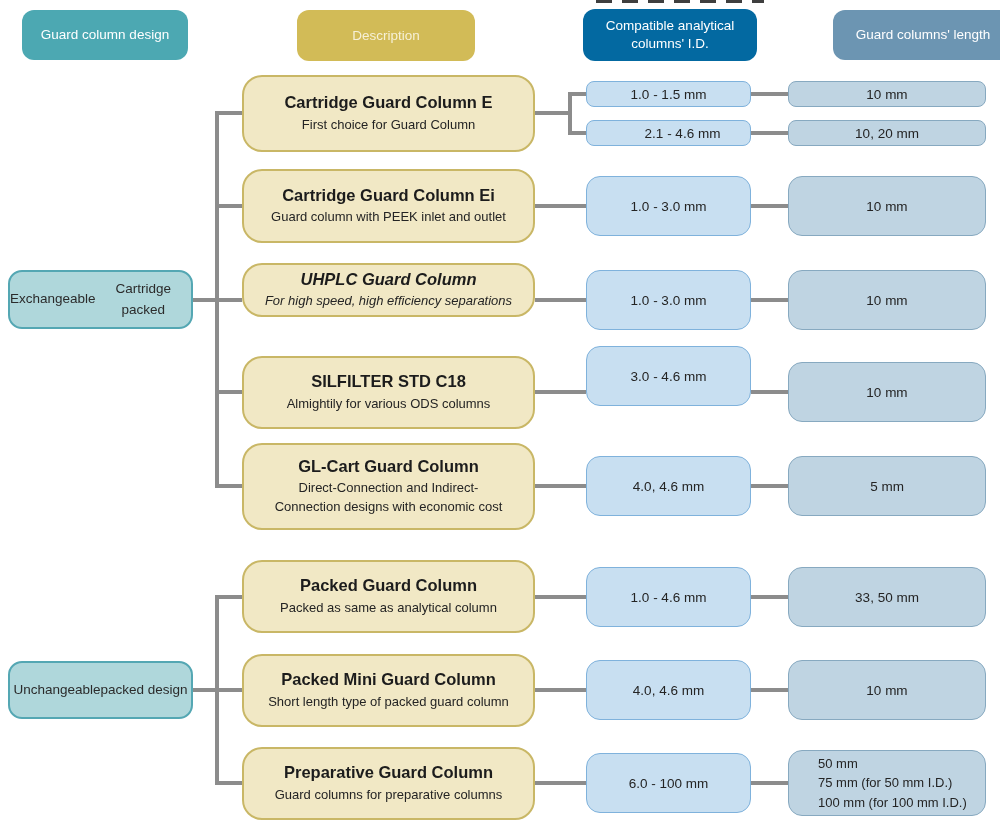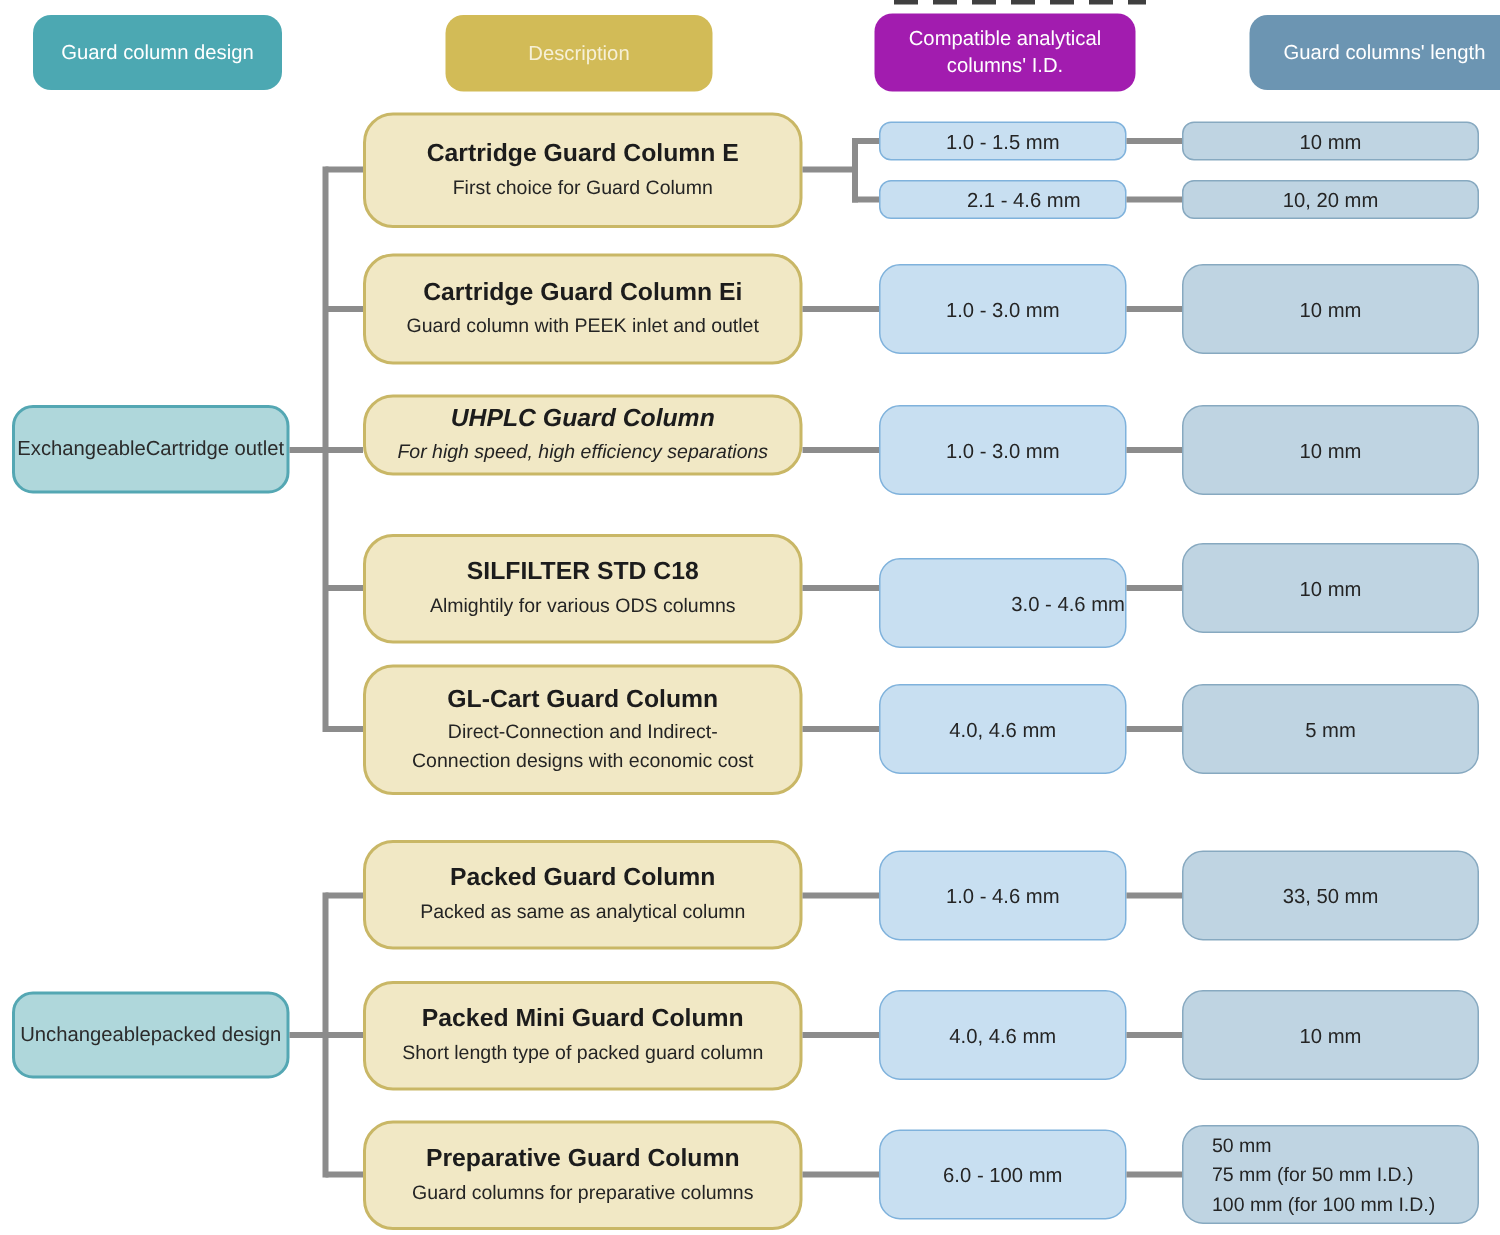--- a/index.html
+++ b/index.html
@@ -16,7 +16,7 @@
   }
   .hdr-design { left:22px; top:10px; width:166px; height:50px; background:#4CA8B2; }
   .hdr-desc   { left:297px; top:10px; width:178px; height:51px; background:#D2BB57; color:#F6F0D6; }
-  .hdr-id     { left:583px; top:9px;  width:174px; height:52px; background:#a21caf; }
+  .hdr-id     { left:583px; top:9px;  width:174px; height:52px; background:#0369a1; }
   .hdr-len    { left:797px; top:10px; width:180px; height:50px; background:#6C95B2;margin-left:36px; }
   
   .tealbox {

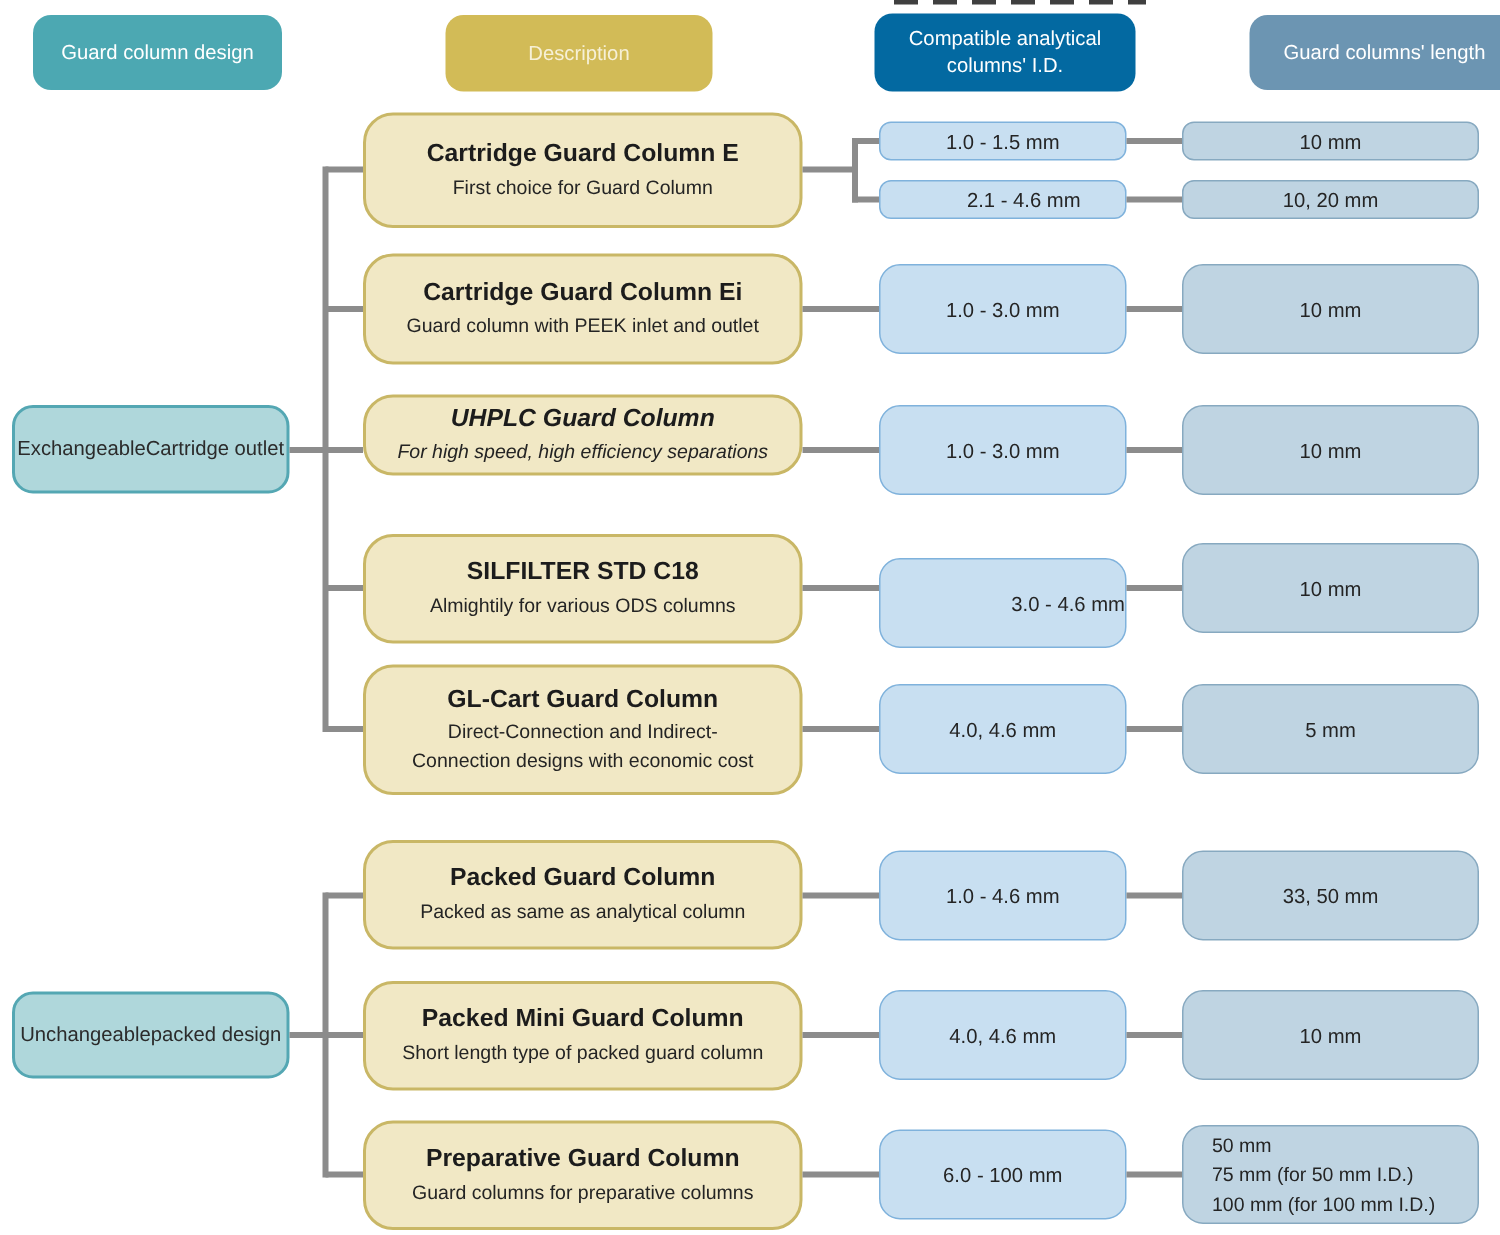--- a/index.html
+++ b/index.html
@@ -86,7 +86,7 @@
 
   <div class="tealbox" style="top:270px;height:59px;">
     <span>Exchangeable</span>
-    <span>Cartridge outlet</span>
+    <span>Cartridge packed</span>
   </div>
   <div class="tealbox" style="top:661px;height:58px;">
     <span>Unchangeable</span>

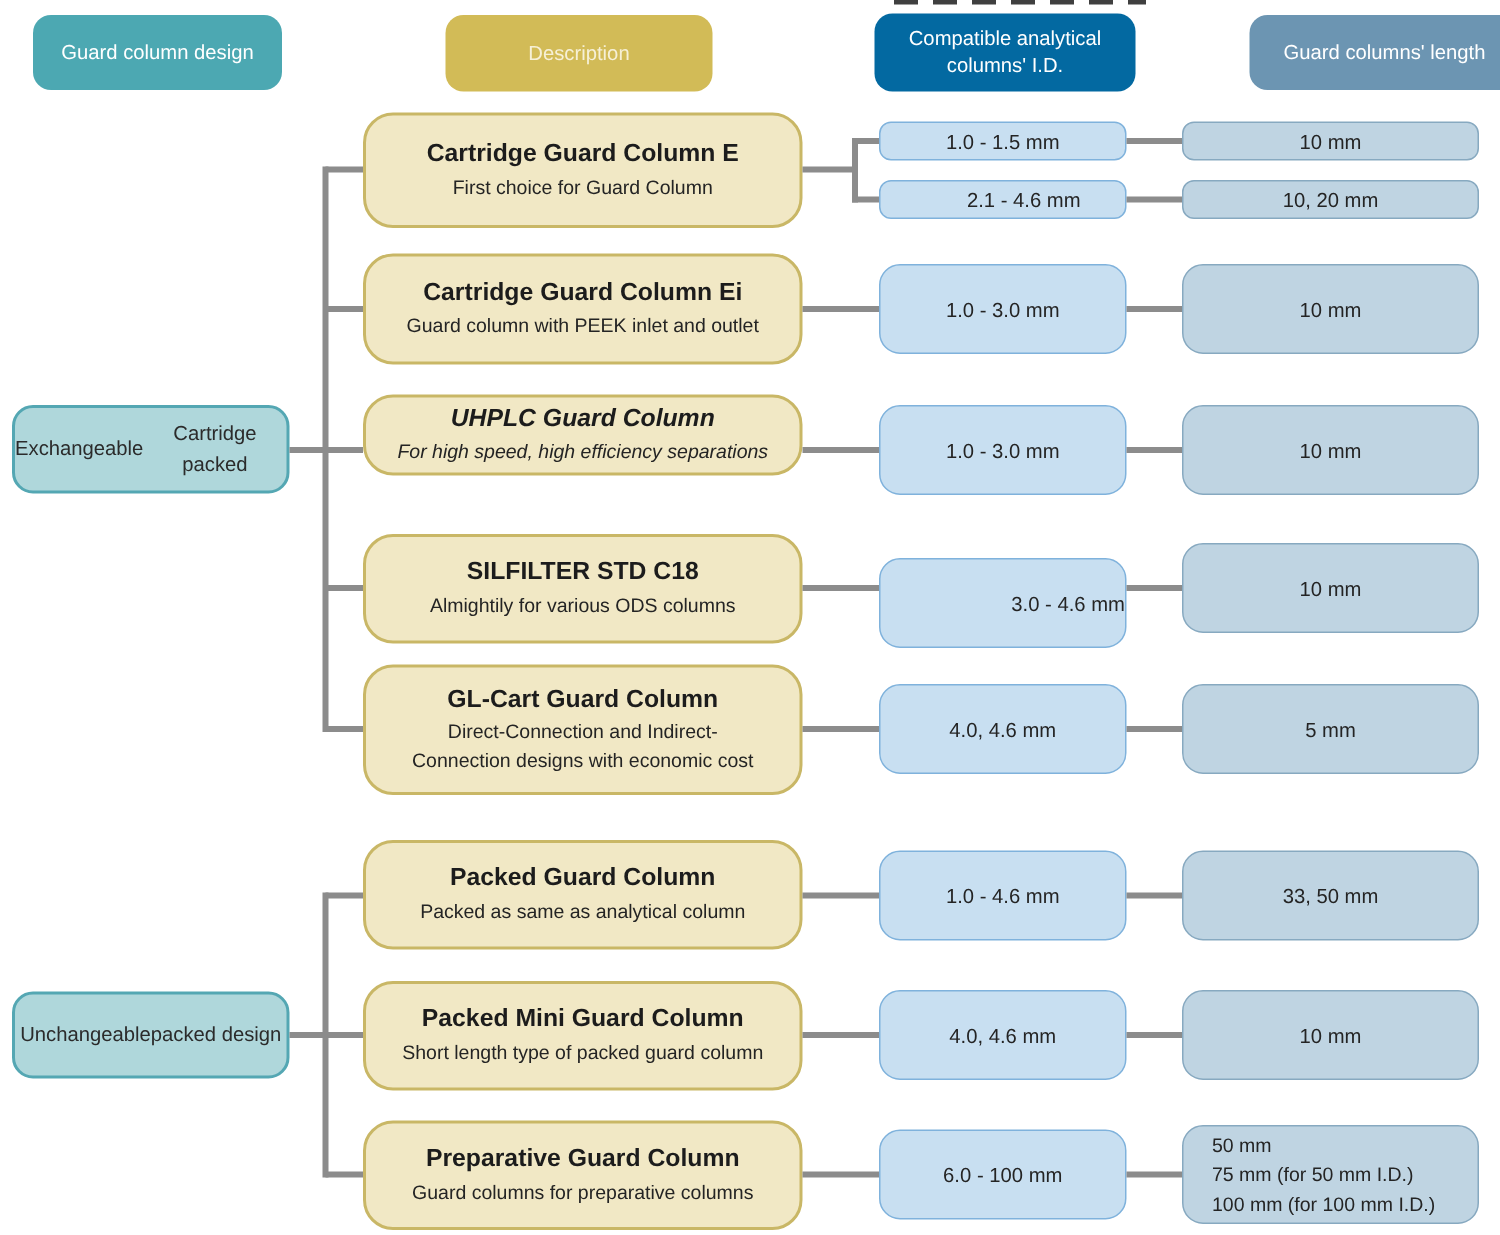--- a/index.html
+++ b/index.html
@@ -160,7 +160,7 @@
     <div class="desc">Almightily for various ODS columns</div>
   </div>
   <div class="hline" style="left:535px;top:390px;width:51px;"></div>
-  <div class="idbox" style="top:372px;justify-content:flex-end;">
+  <div class="idbox" style="top:346px;">
     <span>3.0 - 4.6 mm</span>
   </div>
   <div class="hline" style="left:751px;top:390px;width:37px;"></div>

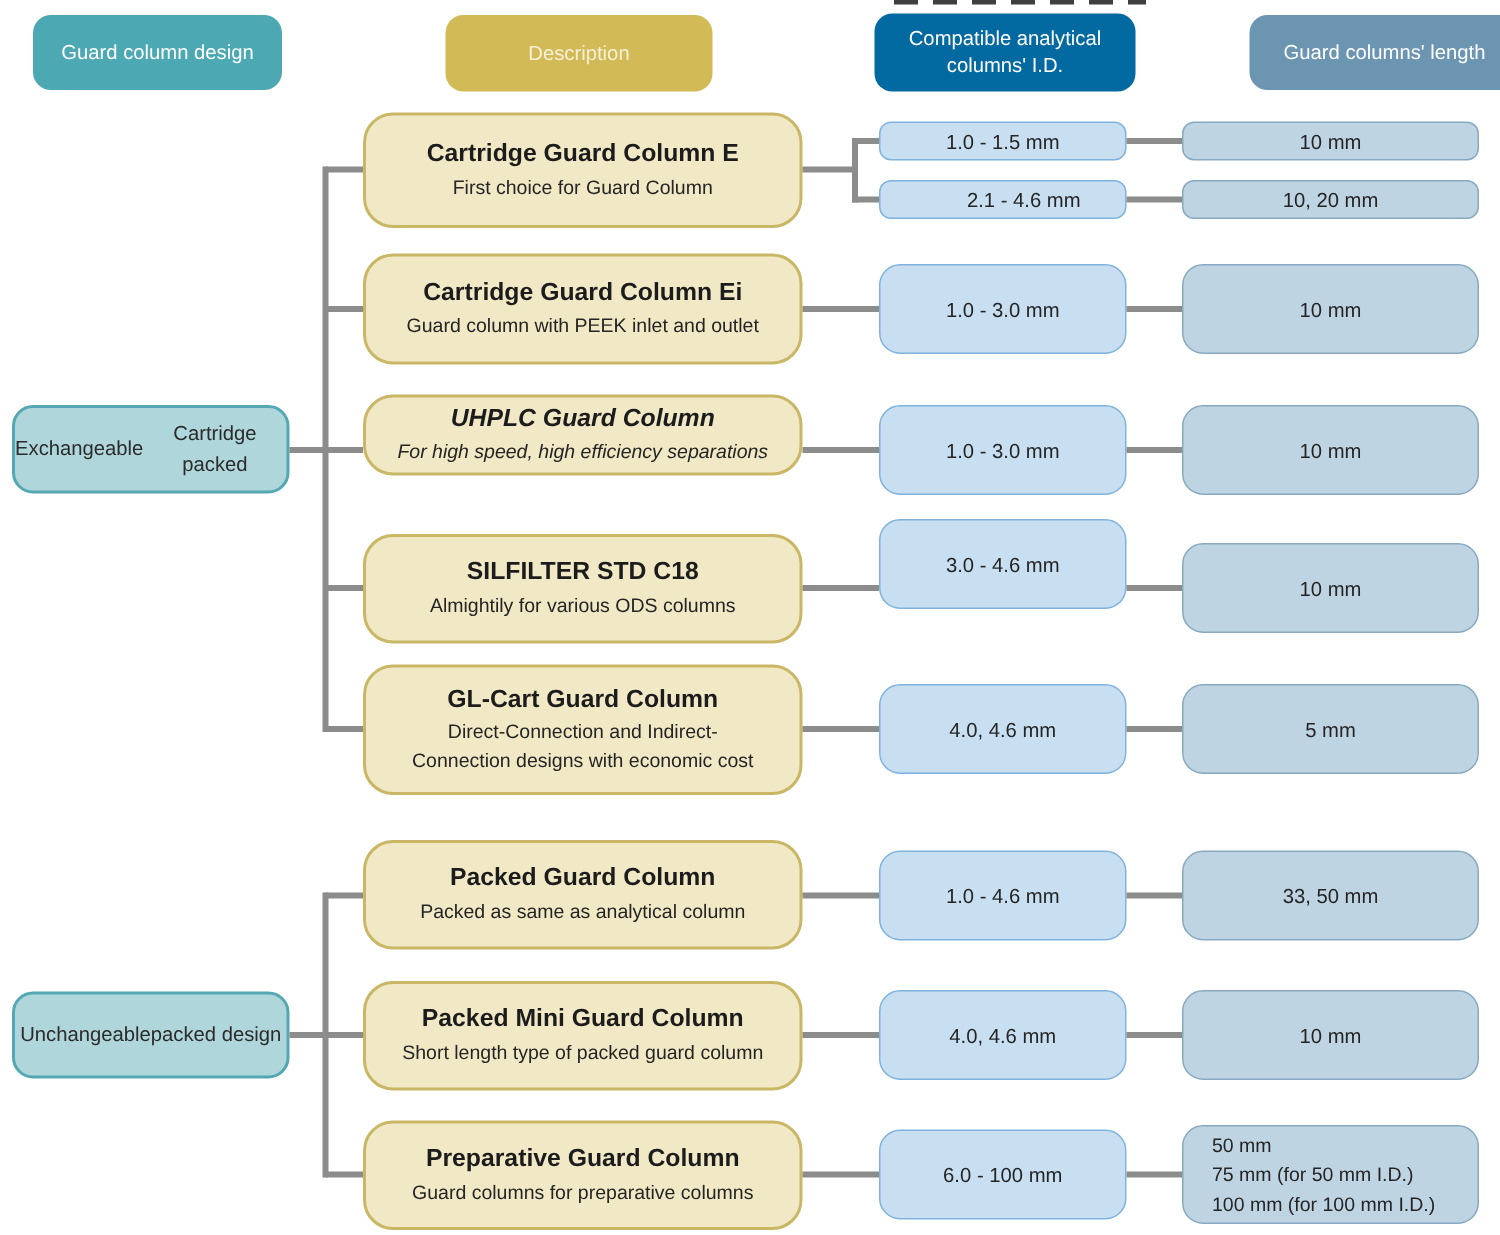--- a/index.html
+++ b/index.html
@@ -51,7 +51,7 @@
   .mini { height:26px; border-radius:8px; }
   .len-multi {
     flex-direction:column; align-items:flex-start; justify-content:center;
-    padding-left:19px; font-size:13px; line-height:1.5; text-align:left;
+    padding-left:29px; font-size:13px; line-height:1.5; text-align:left;
   }
   
   .hline, .vline { position:absolute; background:#8C8C8C; }

